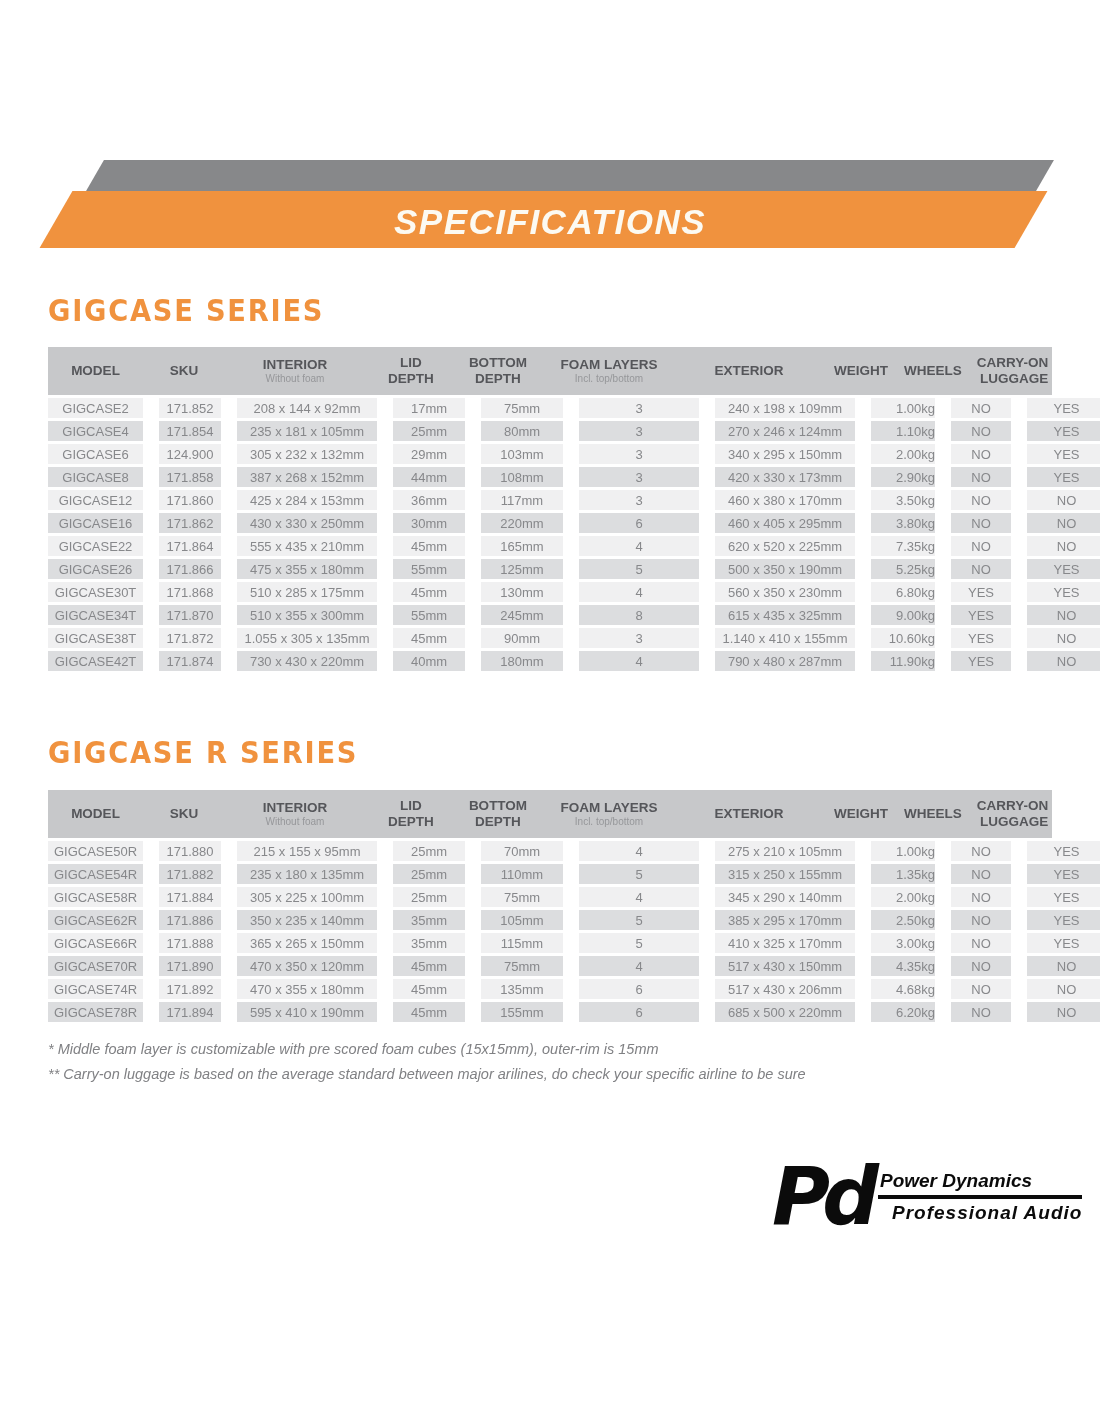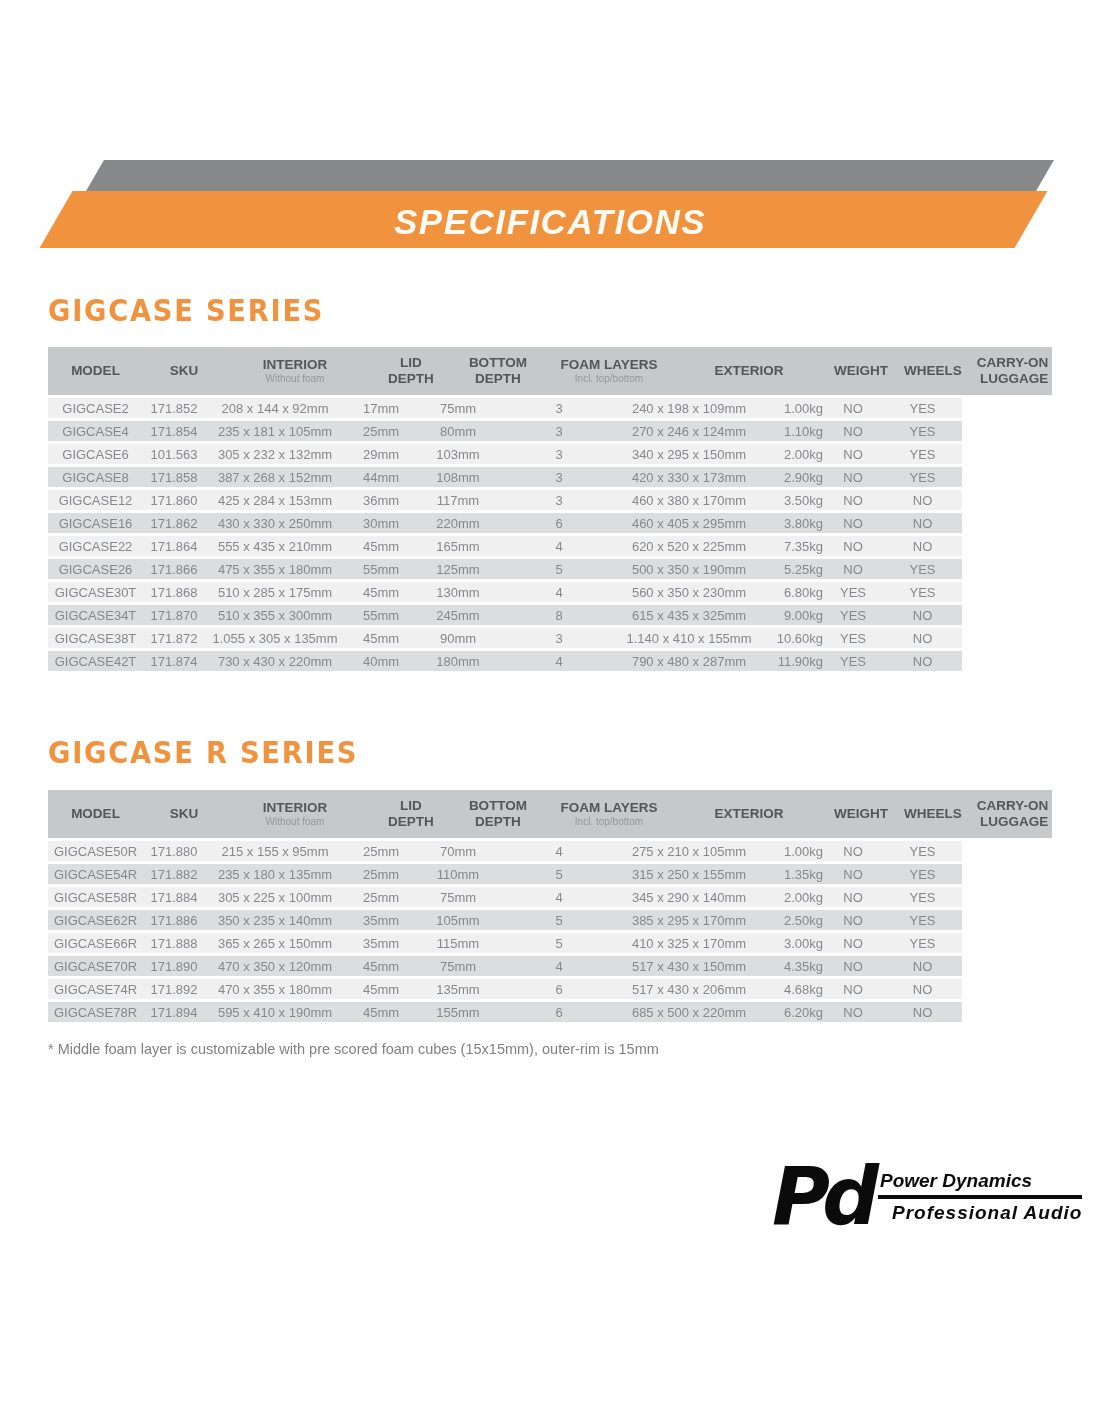--- a/index.html
+++ b/index.html
@@ -51,7 +51,7 @@
   .hmain{white-space:pre-line;}
   .hsub{font-weight:normal;color:var(--sub-text);font-size:10px;}
 
-  .trow{display:flex;gap:0;height:20px;margin-top:3px;}
+  .trow{display:flex;gap:16px;height:20px;margin-top:3px;}
   .cell{display:flex;align-items:center;justify-content:center;text-align:center;
         color:var(--cell-text);font-size:13px;background:var(--row-light);
         white-space:nowrap;}

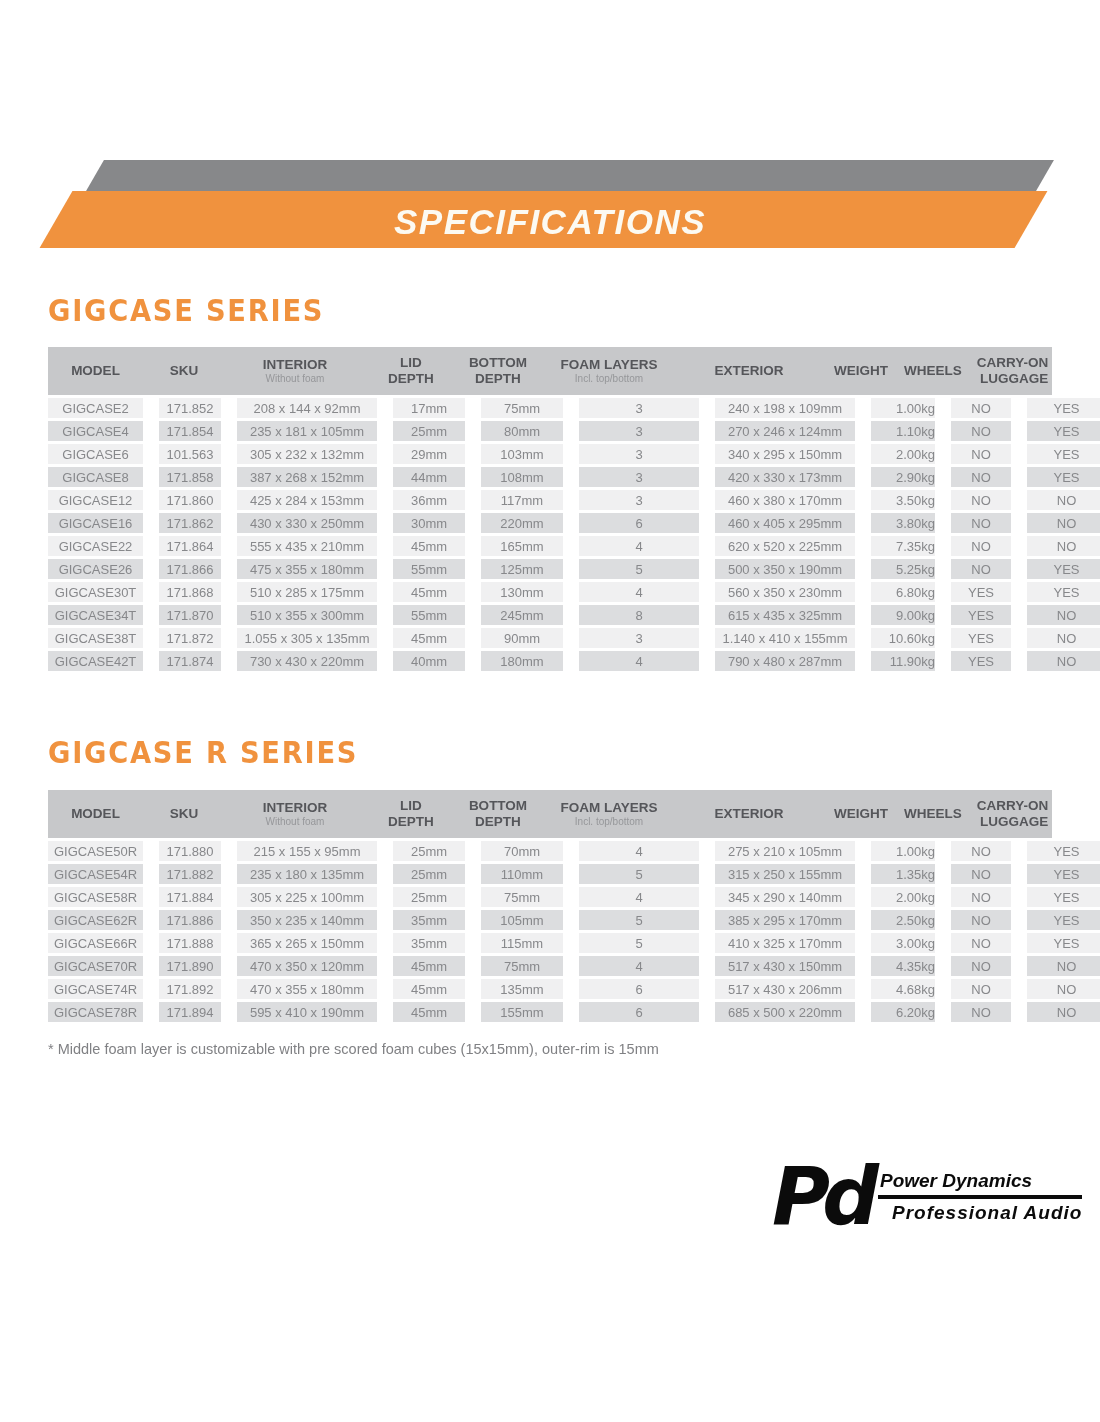--- a/index.html
+++ b/index.html
@@ -184,7 +184,7 @@
 
         <div class="trow">
           <div class="cell">GIGCASE6</div>
-          <div class="cell">101.563</div>
+          <div class="cell">124.900</div>
           <div class="cell">305 x 232 x 132mm</div>
           <div class="cell">29mm</div>
           <div class="cell">103mm</div>

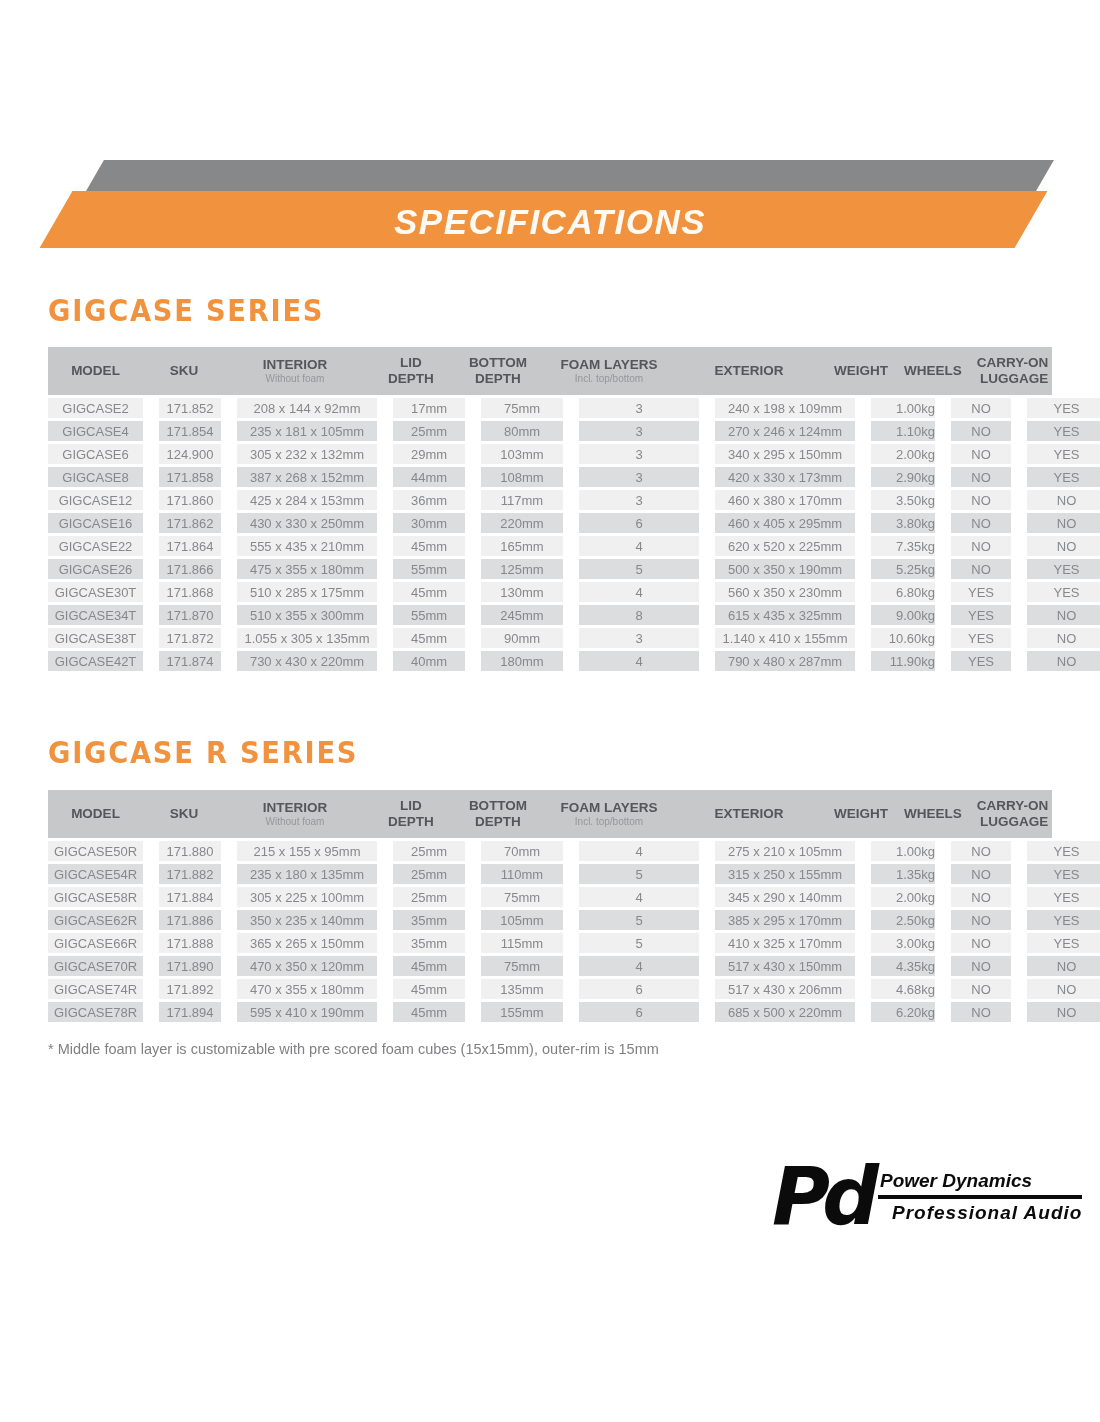--- a/index.html
+++ b/index.html
@@ -72,7 +72,7 @@
   
   .footnotes{position:absolute;top:1040px;left:48px;color:var(--footnote-text);
              font-size:14.5px;}
-  .footnotes p{margin:0 0 7px 0;line-height:18px;}
+  .footnotes p{margin:0 0 7px 0;line-height:18px;font-style:italic;}
 
   
   .logo{position:absolute;top:1152px;left:772px;display:flex;align-items:flex-start;

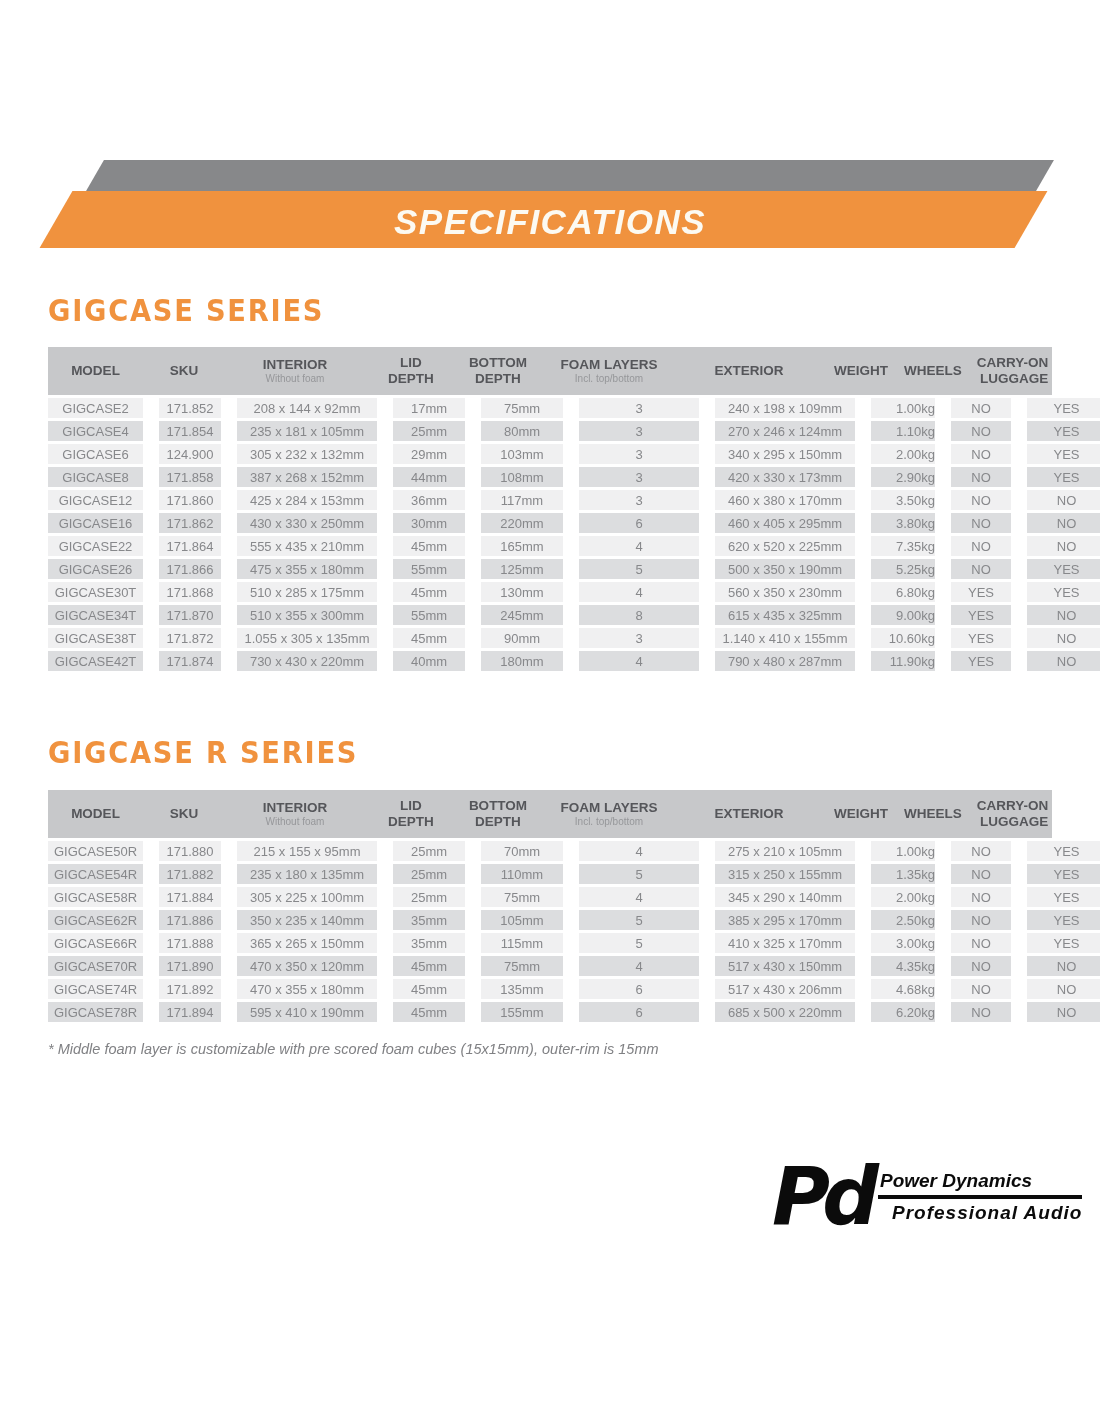--- a/index.html
+++ b/index.html
@@ -481,6 +481,7 @@
 
   <div class="footnotes">
     <p>* Middle foam layer is customizable with pre scored foam cubes (15x15mm), outer-rim is 15mm</p>
+    <p>** Carry-on luggage is based on the average standard between major arilines, do check your specific airline to be sure</p>
   </div>
 
   <div class="logo">

